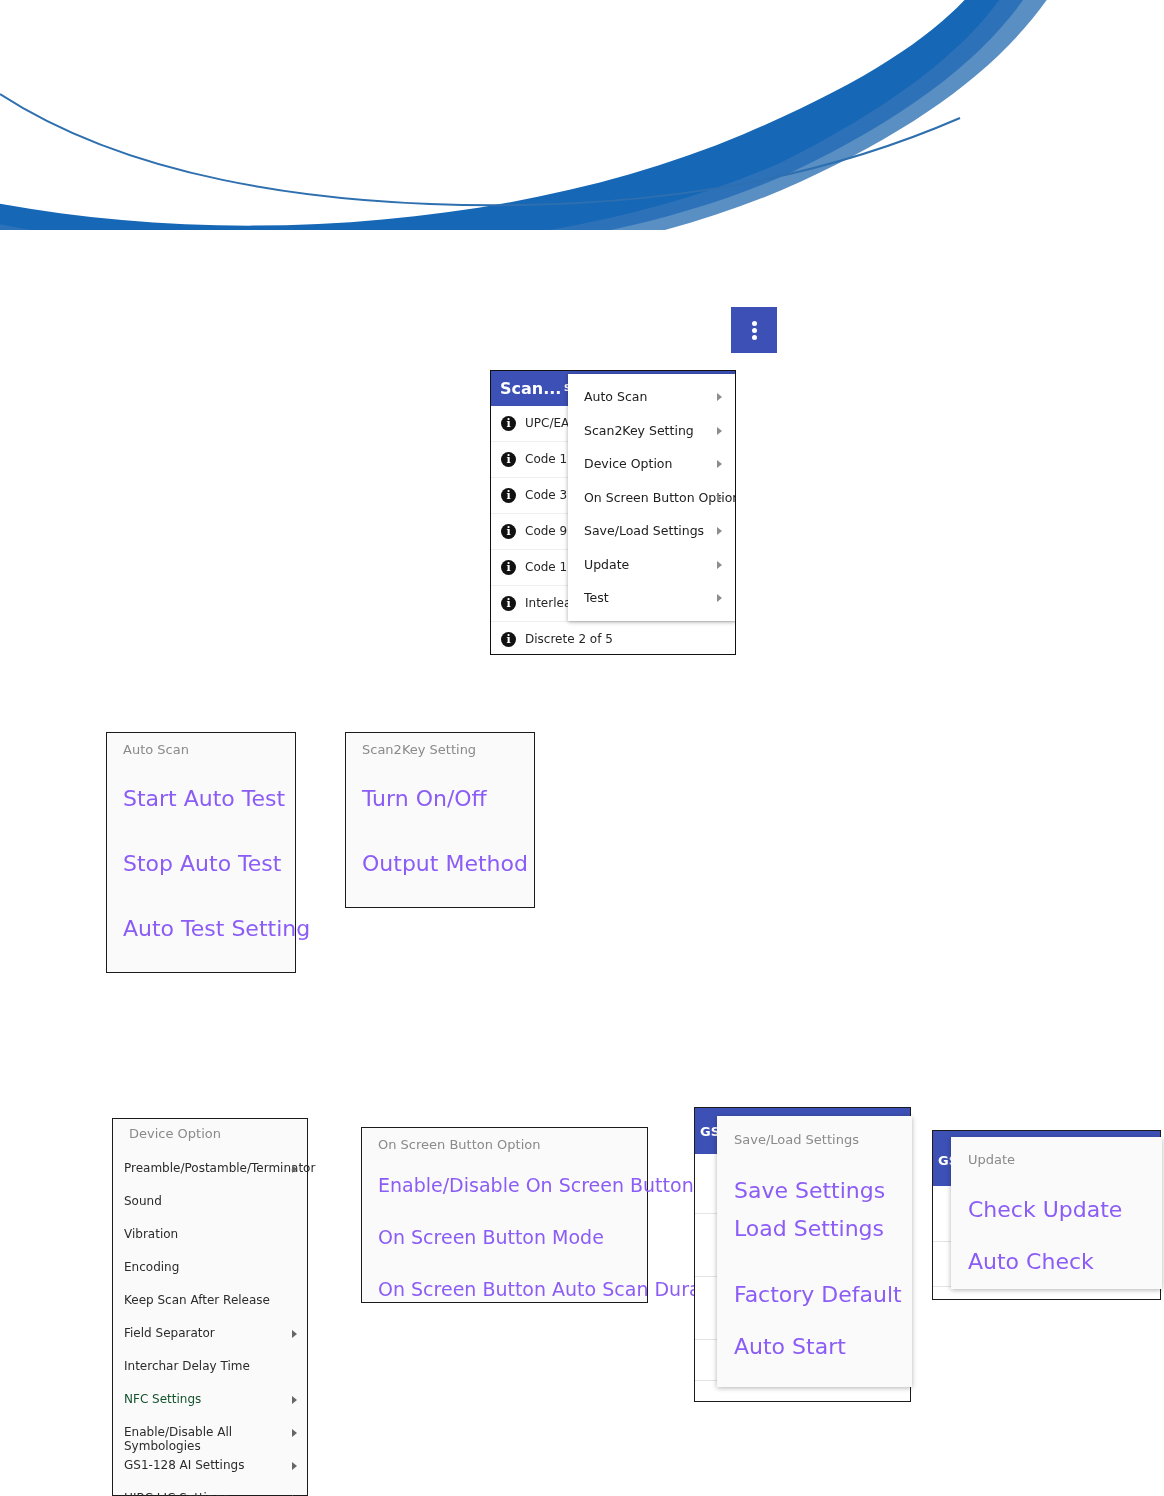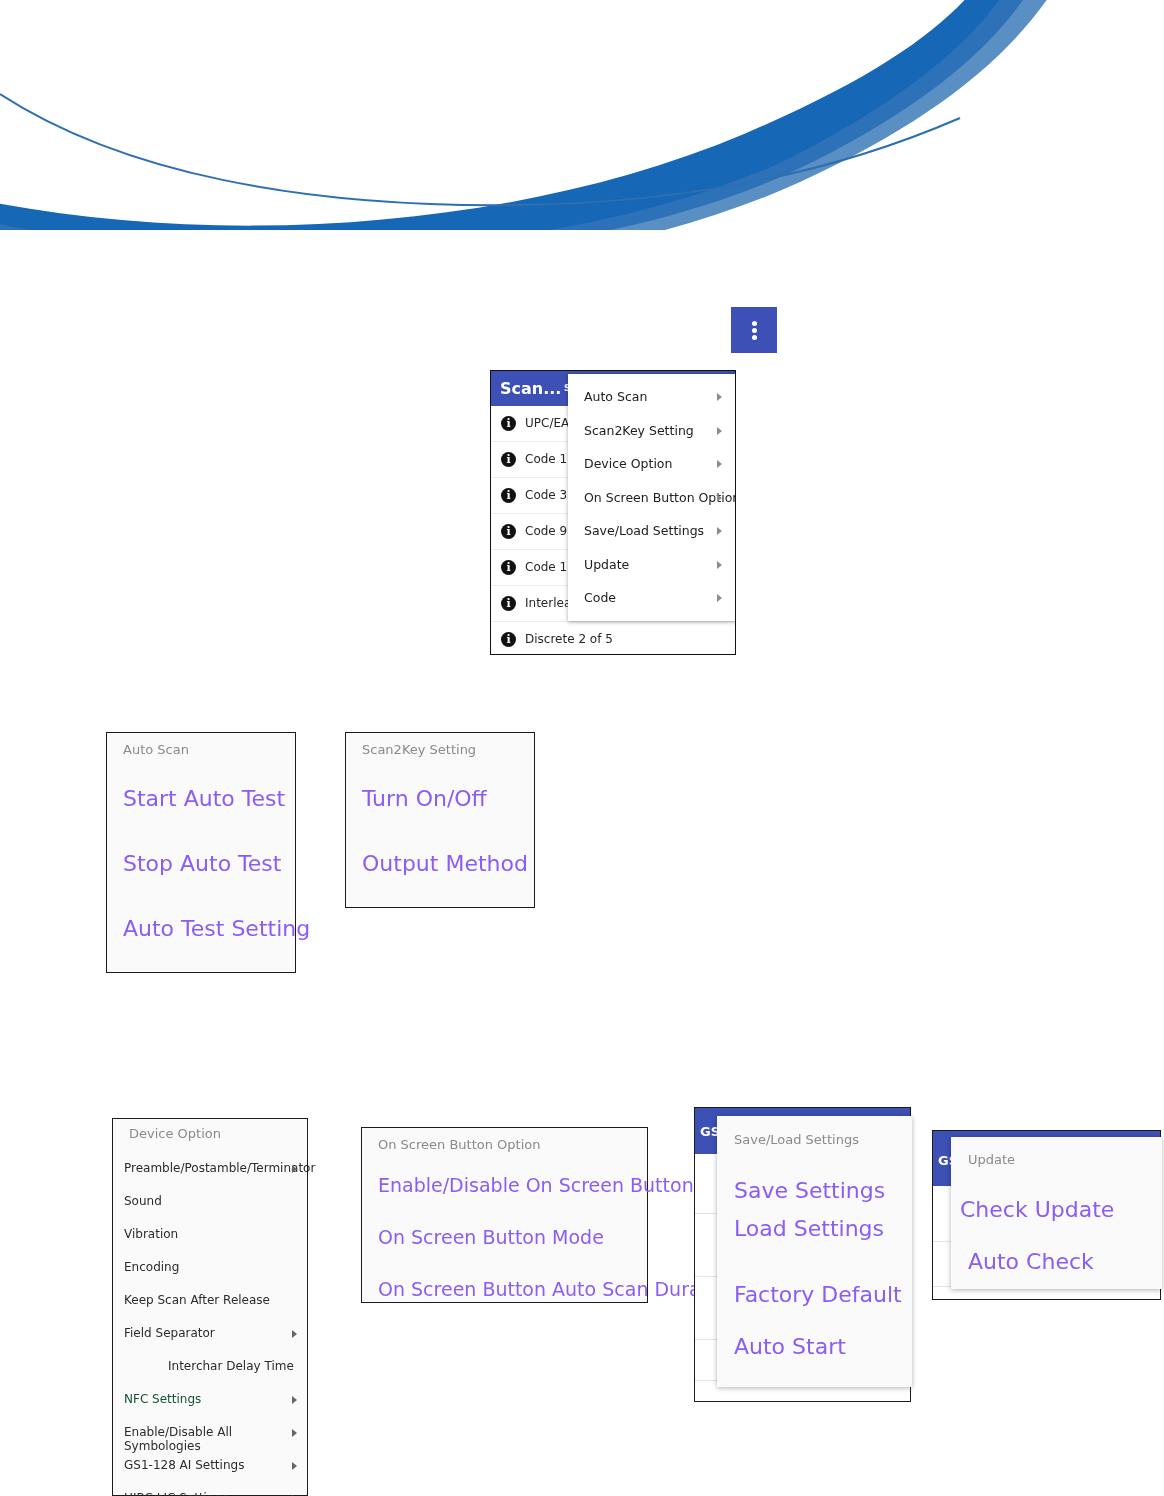--- a/index.html
+++ b/index.html
@@ -335,7 +335,7 @@
       <span class="menu-arrow"></span>
     </div>
     <div class="menu-row">
-      <span class="menu-label">Code</span>
+      <span class="menu-label">Test</span>
       <span class="menu-arrow"></span>
     </div>
   </div>

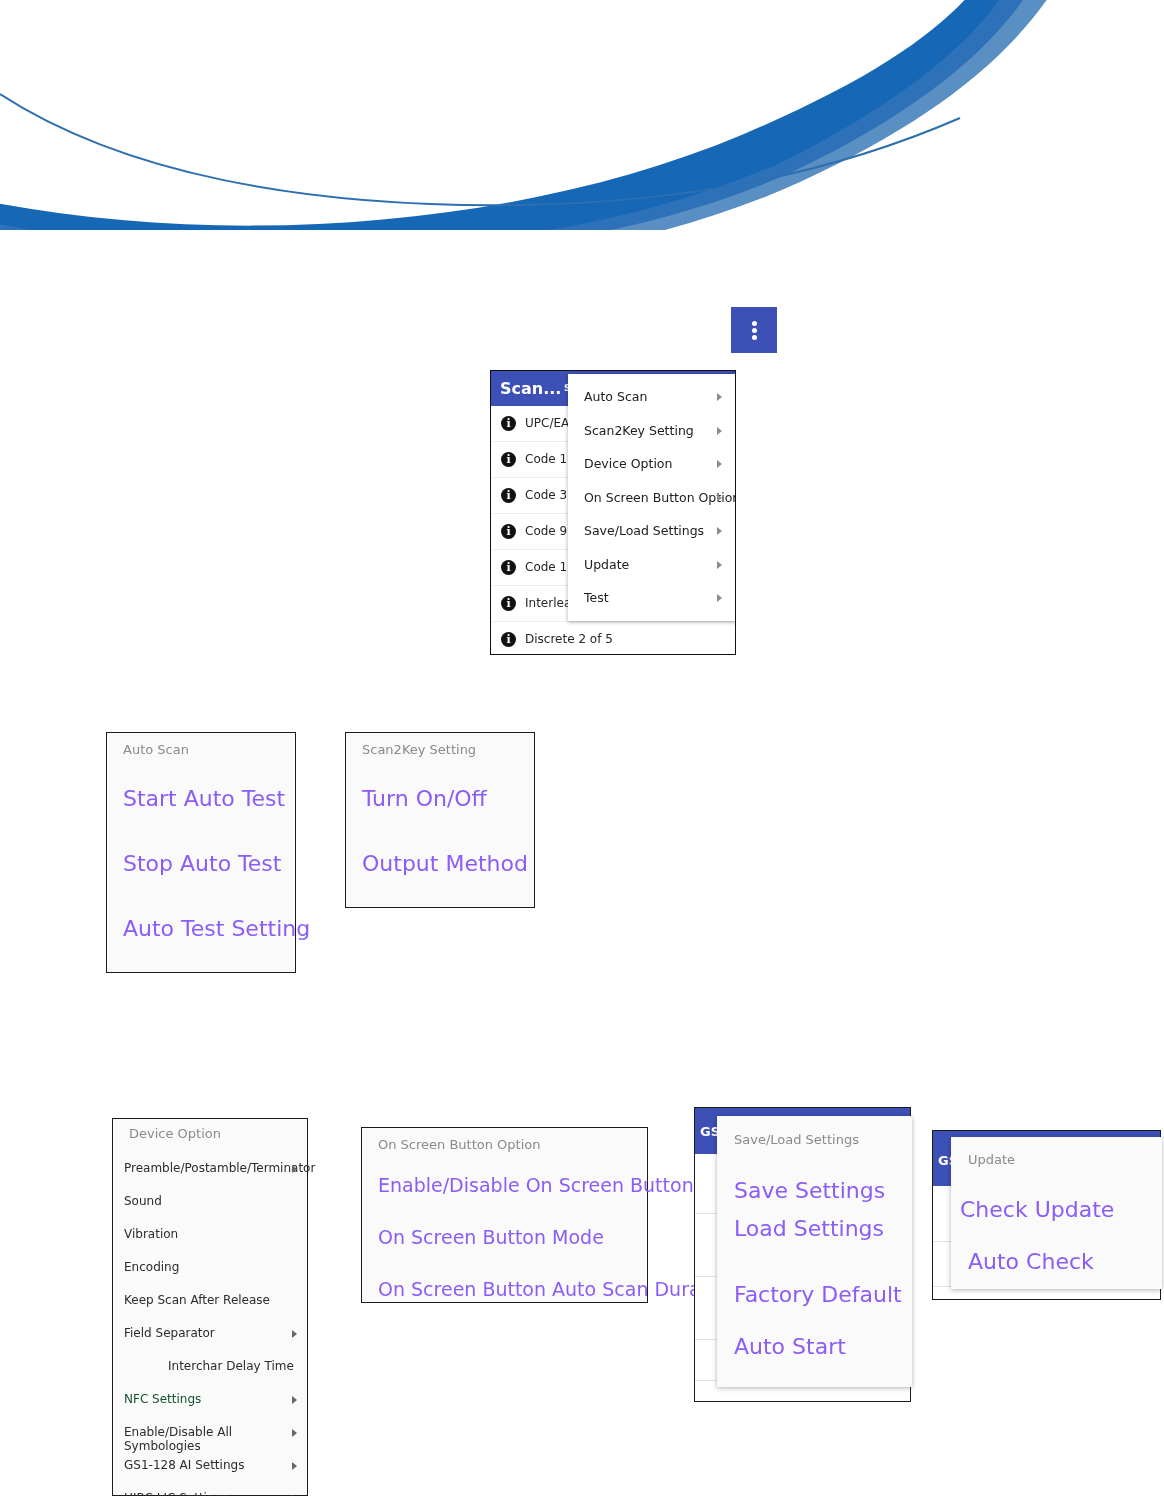--- a/index.html
+++ b/index.html
@@ -436,7 +436,7 @@
   </div>
   <div class="float-card" style="left:18px; top:6px; width:211px; height:152px;">
     <div class="panel-title" style="padding:15px 0 0 17px;">Update</div>
-    <div class="panel-item" style="position:absolute; left:0; top:60px; padding-left:9px;">Check Update</div>
+    <div class="panel-item" style="position:absolute; left:0; top:60px; padding-left:17px;">Check Update</div>
     <div class="panel-item" style="position:absolute; left:0; top:112px; padding-left:17px;">Auto Check</div>
   </div>
 </div>

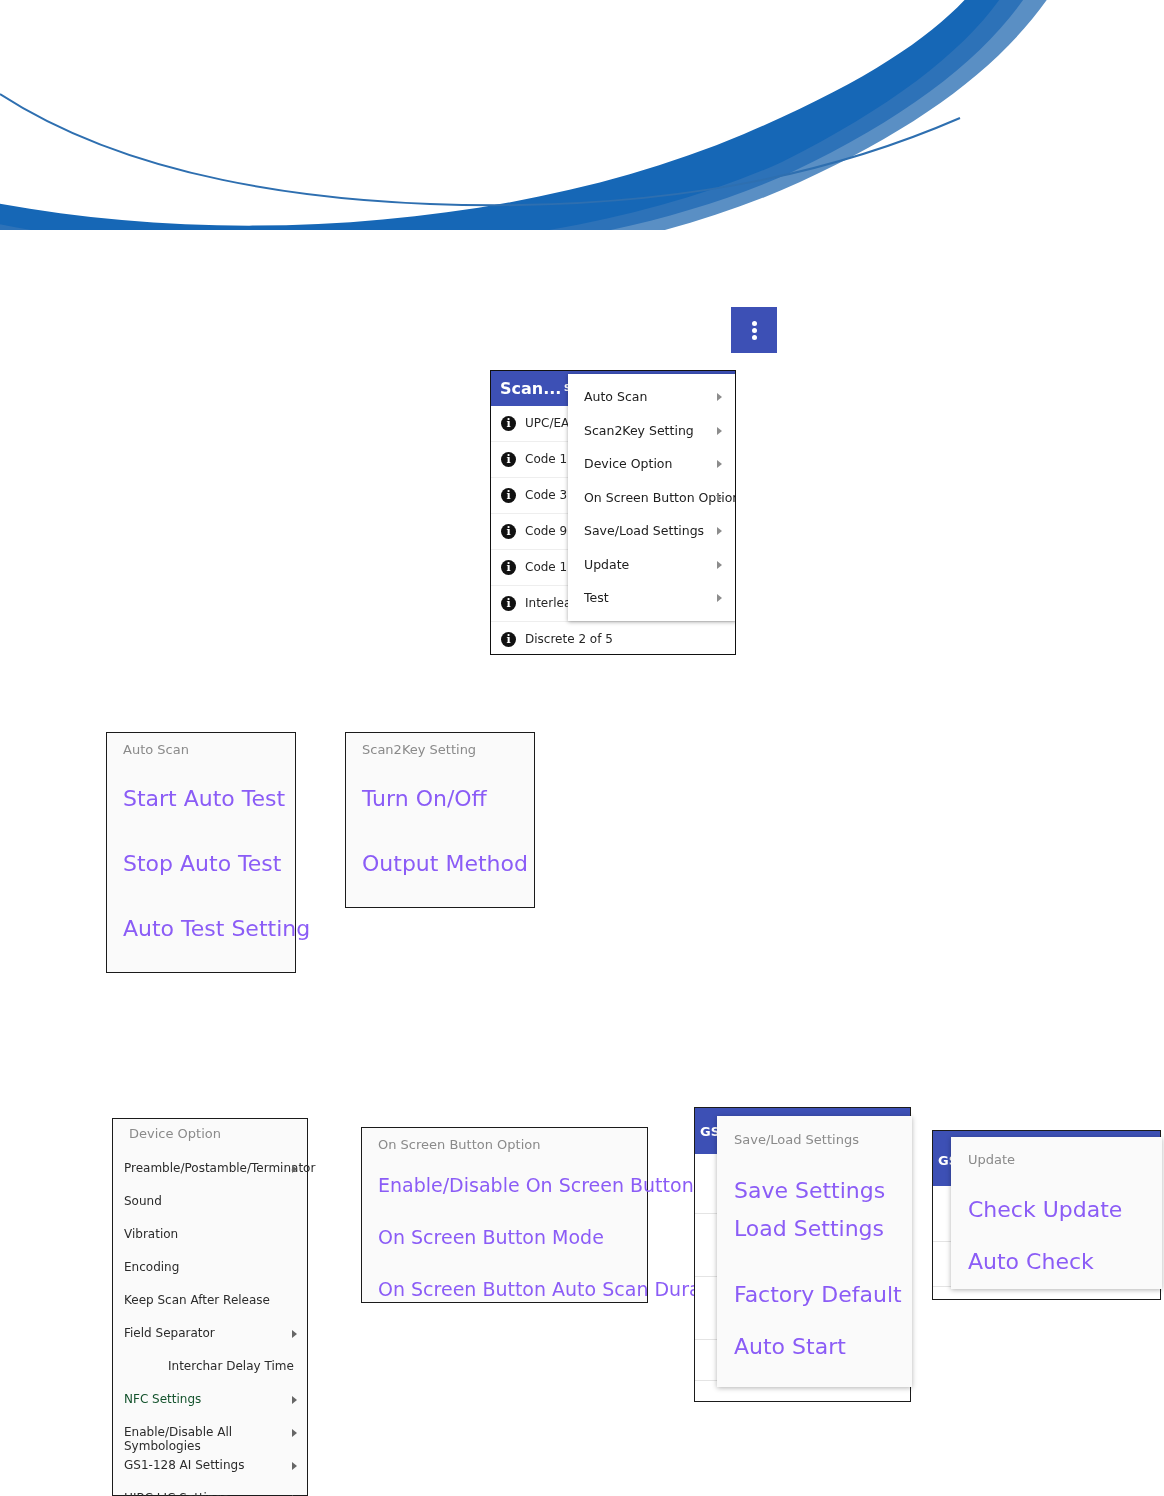--- a/index.html
+++ b/index.html
@@ -379,7 +379,7 @@
       <span style="position:absolute; right:10px; top:10px; width:0; height:0; border-left:5px solid #666; border-top:4px solid transparent; border-bottom:4px solid transparent;"></span>
     </div>
     <div style="position:relative; height:33px;">
-      <span style="position:absolute; left:11px; top:6px; font-family:'DejaVu Sans',sans-serif; font-size:12px; color:#2b2b2b;margin-left:44px;">Interchar Delay Time</span>
+      <span style="position:absolute; left:11px; top:6px; font-family:'DejaVu Sans',sans-serif; font-size:12px; color:#2b2b2b;">Interchar Delay Time</span>
     </div>
     <div style="position:relative; height:33px;">
       <span style="position:absolute; left:11px; top:6px; font-family:'DejaVu Sans',sans-serif; font-size:12px; color:#14532d;">NFC Settings</span>

